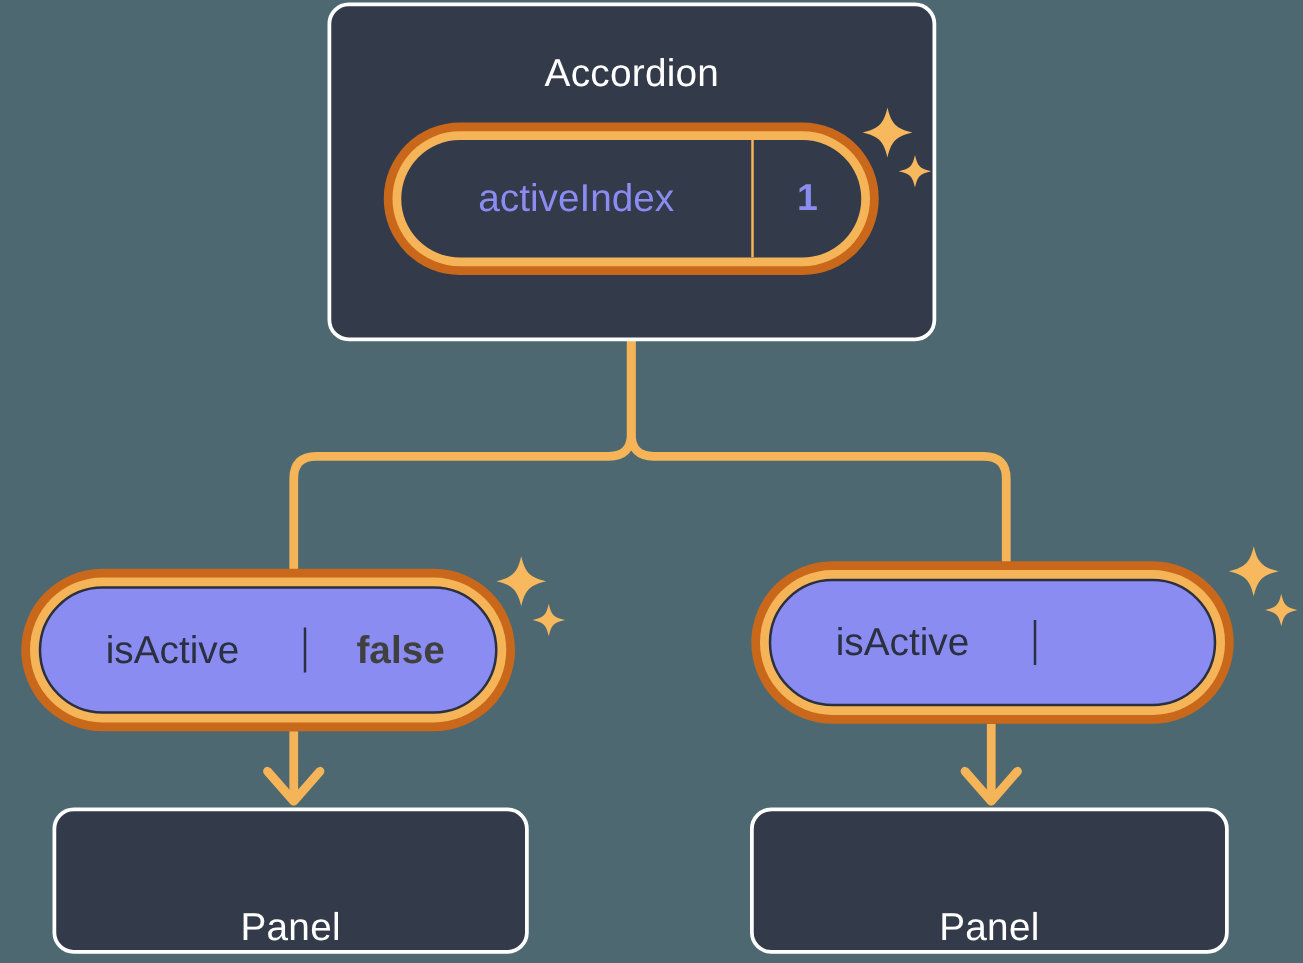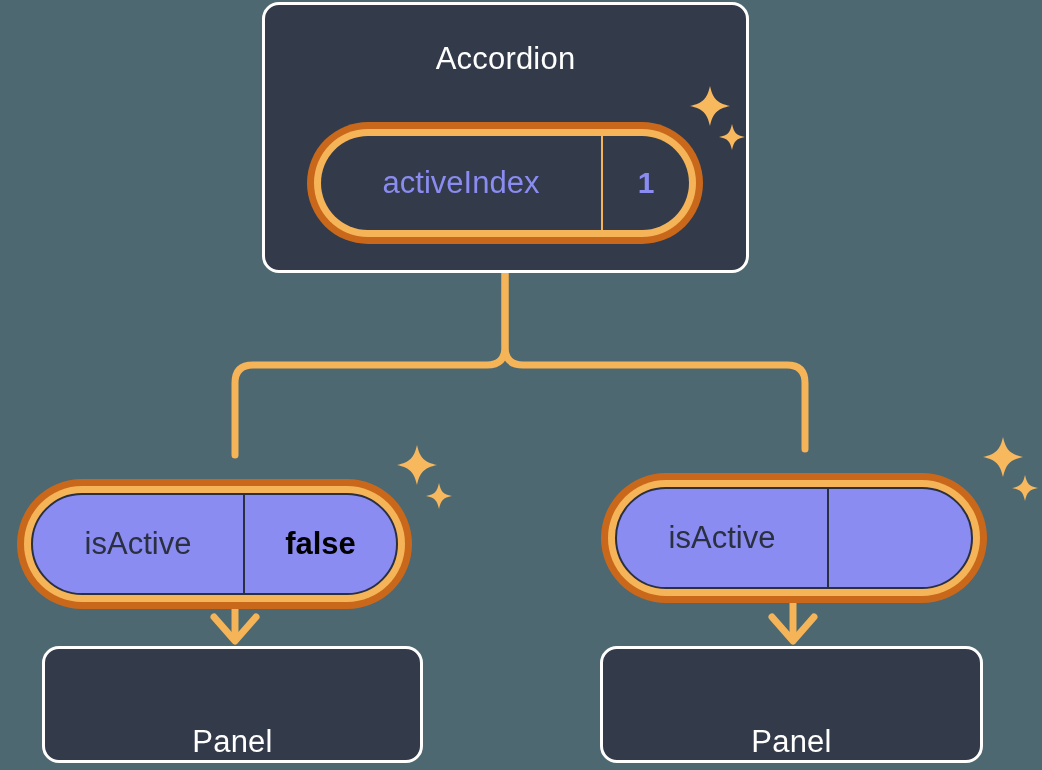--- a/index.html
+++ b/index.html
@@ -84,7 +84,6 @@
     border-radius: 999px;
     padding: 7px;
     box-sizing: border-box;
-    margin-top: 24px;
   }
   .pill-mid {
     background: #f5b457;

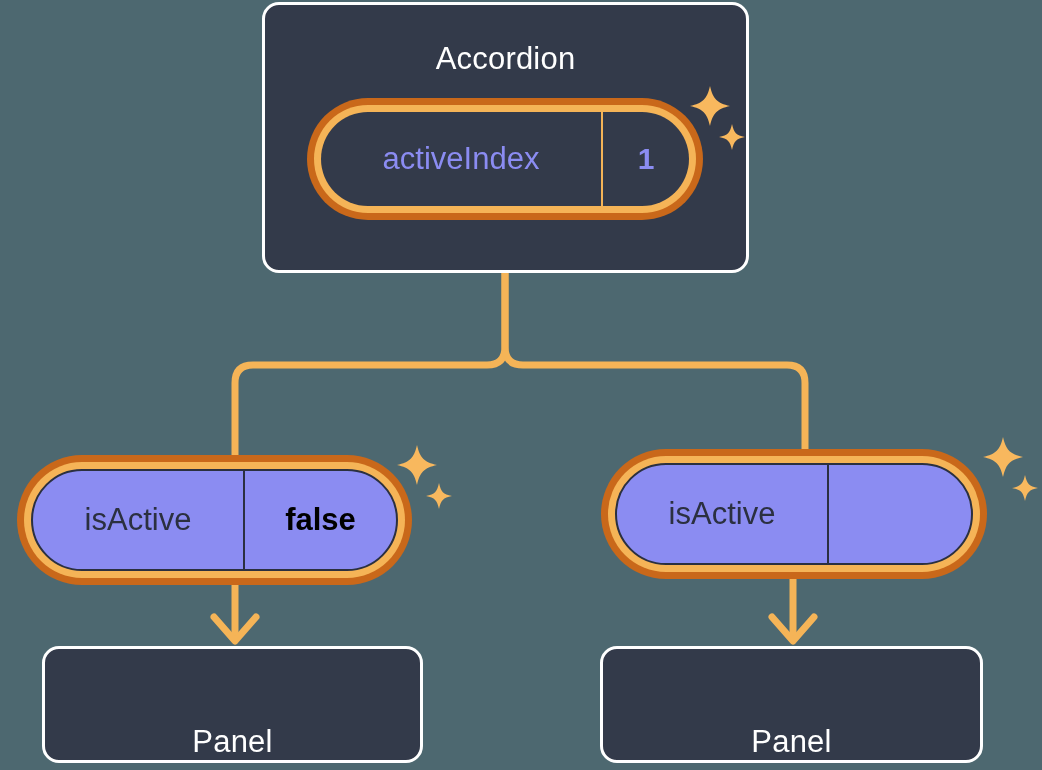--- a/index.html
+++ b/index.html
@@ -135,6 +135,7 @@
   .pill-purple .pill-inner {
     background: #8b8cf2;
     border: 2px solid #2b3040;
+    align-items: center;
   }
   .pill-purple .pill-key {
     color: #2b3040;

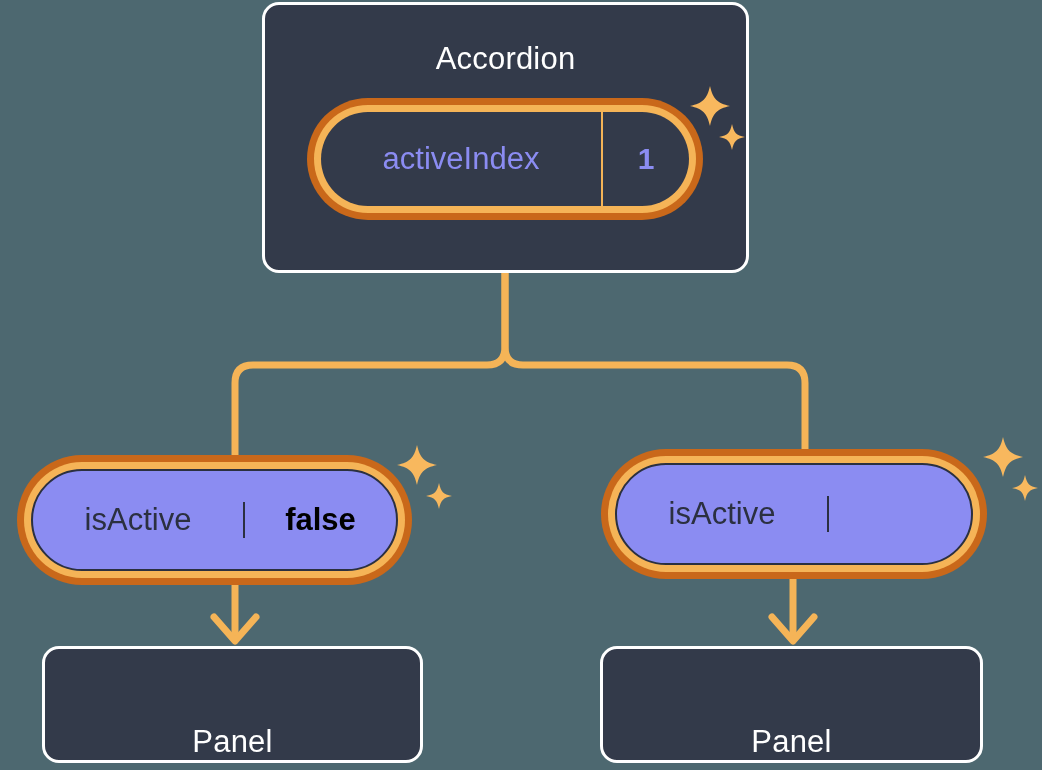--- a/index.html
+++ b/index.html
@@ -143,7 +143,7 @@
     border-right: 2px solid #2b3040;
   }
   .pill-purple .pill-val {
-    color: #000000;
+    color: #404040;
     font-size: 31px;
     font-weight: 700;
     flex: 1 1 auto;

